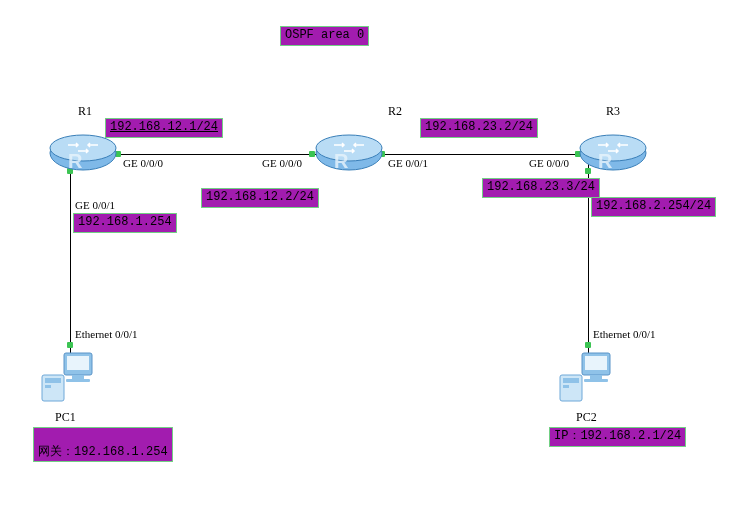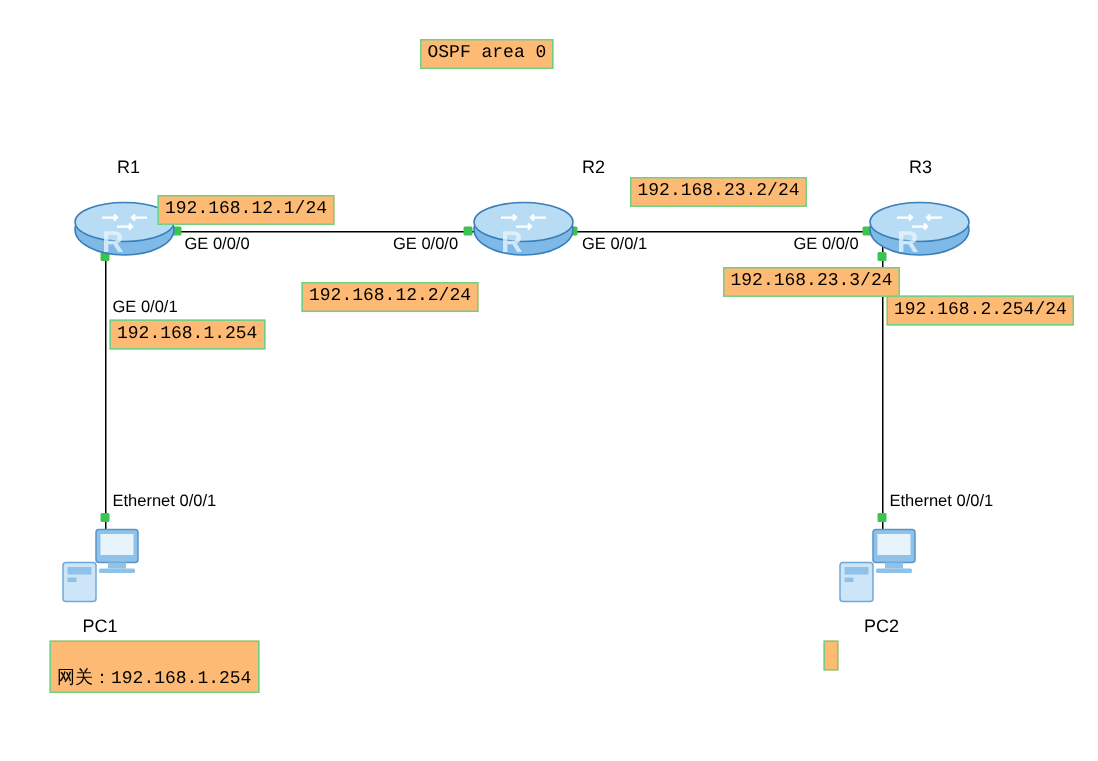--- a/index.html
+++ b/index.html
@@ -22,7 +22,7 @@
   }
   .label-box {
     position: absolute;
-    background: #fdba74;
+    background: #a21caf;
     border: 1px solid #72d084;
     padding: 1px 4px;
     font-family: "Courier New", monospace;

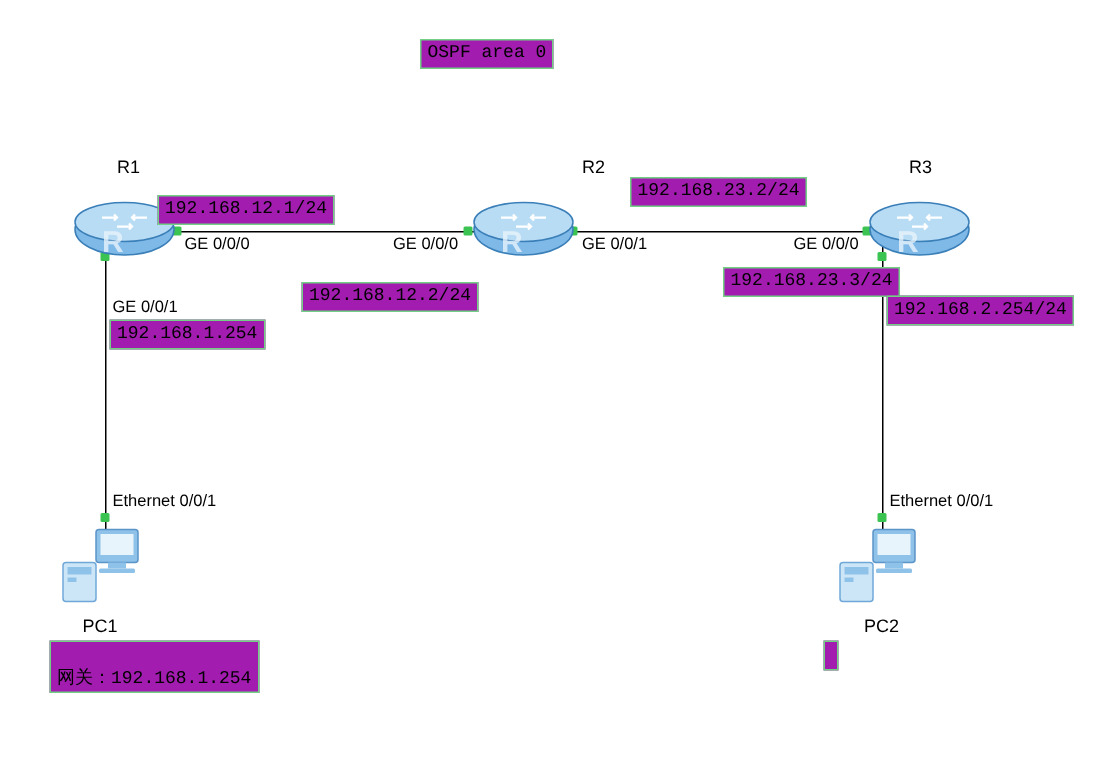--- a/index.html
+++ b/index.html
@@ -15,7 +15,7 @@
   }
   .label-plain {
     position: absolute;
-    font-family: Liberation Sans, sans-serif;
+    font-family: Liberation Serif, serif;
     font-size: 12px;
     color: #000;
     white-space: nowrap;

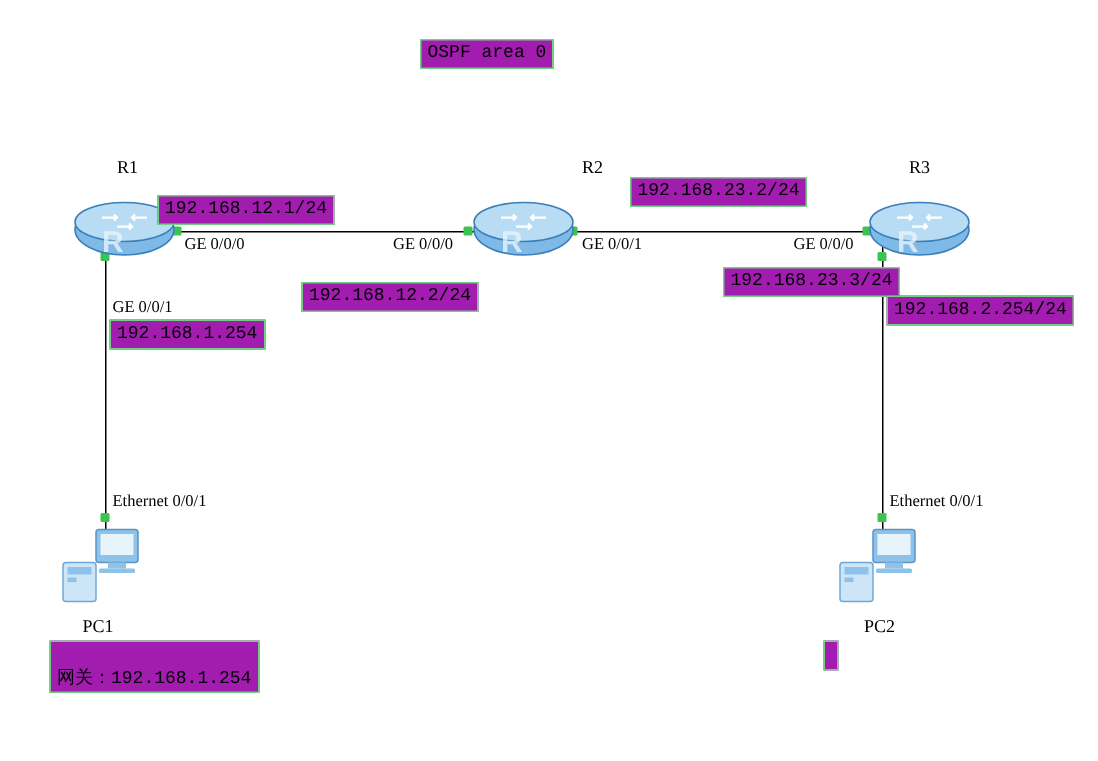--- a/index.html
+++ b/index.html
@@ -146,7 +146,7 @@
 <div class="label-plain" style="left:75px;  top:328px; font-size:11px;">Ethernet 0/0/1</div>
 <div class="label-plain" style="left:593px; top:328px; font-size:11px;">Ethernet 0/0/1</div>
 
-<div class="label-box" style="left:105px; top:130px;">192.168.12.1/24</div>
+<div class="label-box" style="left:105px; top:118px;text-decoration:underline;">192.168.12.1/24</div>
 <div class="label-box" style="left:388px; top:118px;margin-left:32px;">192.168.23.2/24</div>
 <div class="label-box" style="left:201px; top:188px;">192.168.12.2/24</div>
 <div class="label-box" style="left:482px; top:178px;">192.168.23.3/24</div>

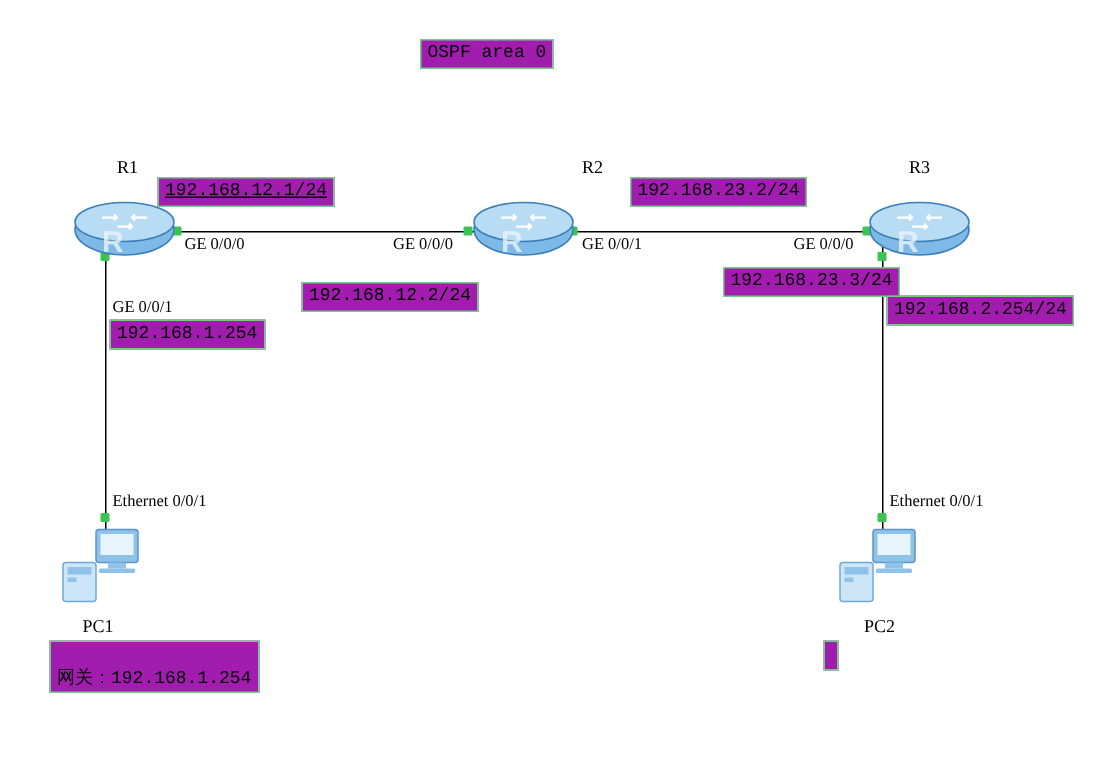--- a/index.html
+++ b/index.html
@@ -158,7 +158,7 @@
   <span>网关：192.168.1.254</span>
 </div>
 <div class="label-box" style="left:549px; top:427px;">
-  <br>
+  <span>IP：192.168.2.1/24</span><br>
 </div>
 
 </body></html>

